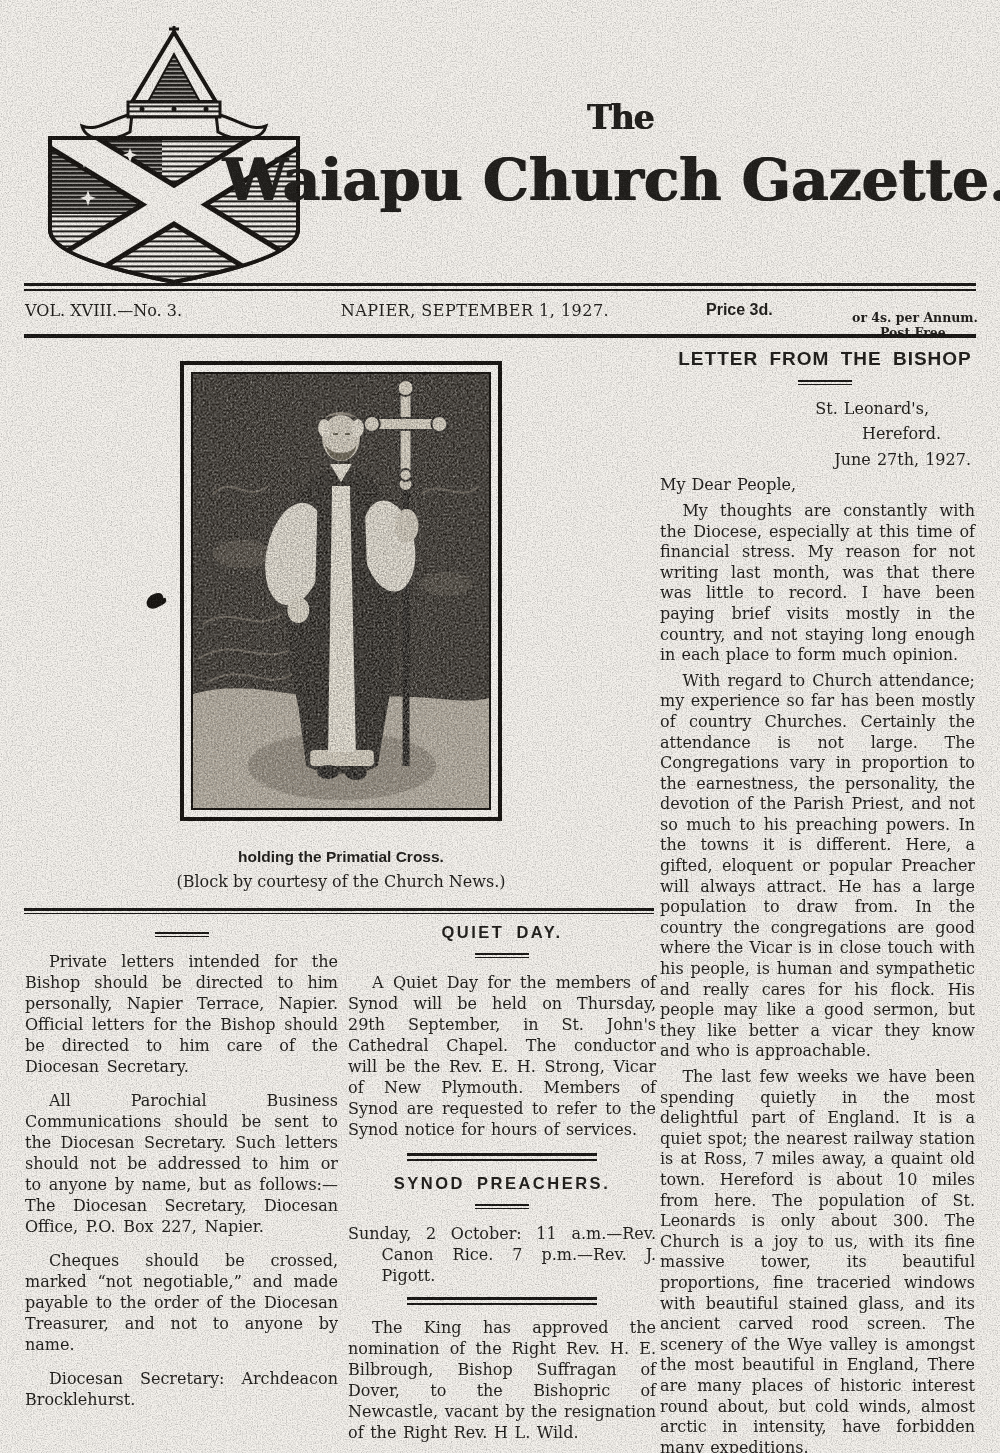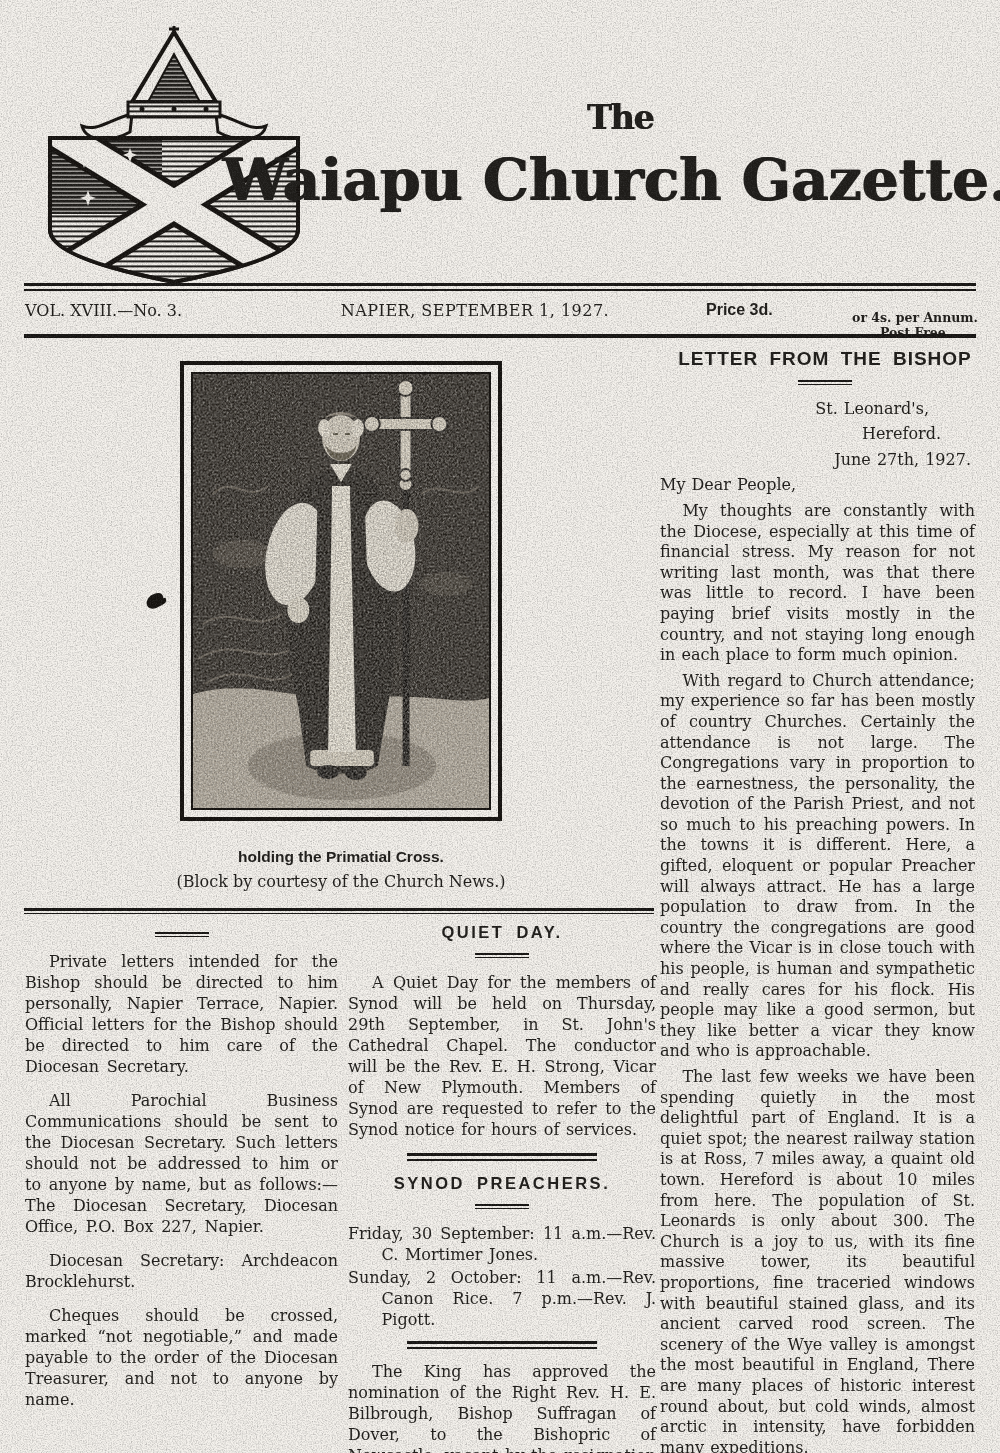--- a/index.html
+++ b/index.html
@@ -211,7 +211,6 @@
     <div class="divider2"></div>
     <h2 class="sans-heading">SYNOD PREACHERS.</h2>
     <div class="shortrule"></div>
-    <p class="hang">Friday, 30 September: 11 a.m.—Rev. C. Mortimer Jones.</p>
     <p class="hang">Sunday, 2 October: 11 a.m.—Rev. Canon Rice. 7 p.m.—Rev. J. Pigott.</p>
     <div class="divider2"></div>
     <p>The King has approved the nomination of the Right Rev. H. E. Bilbrough, Bishop Suffragan of Dover, to the Bishopric of Newcastle, vacant by the resignation of the Right Rev. H L. Wild.</p>

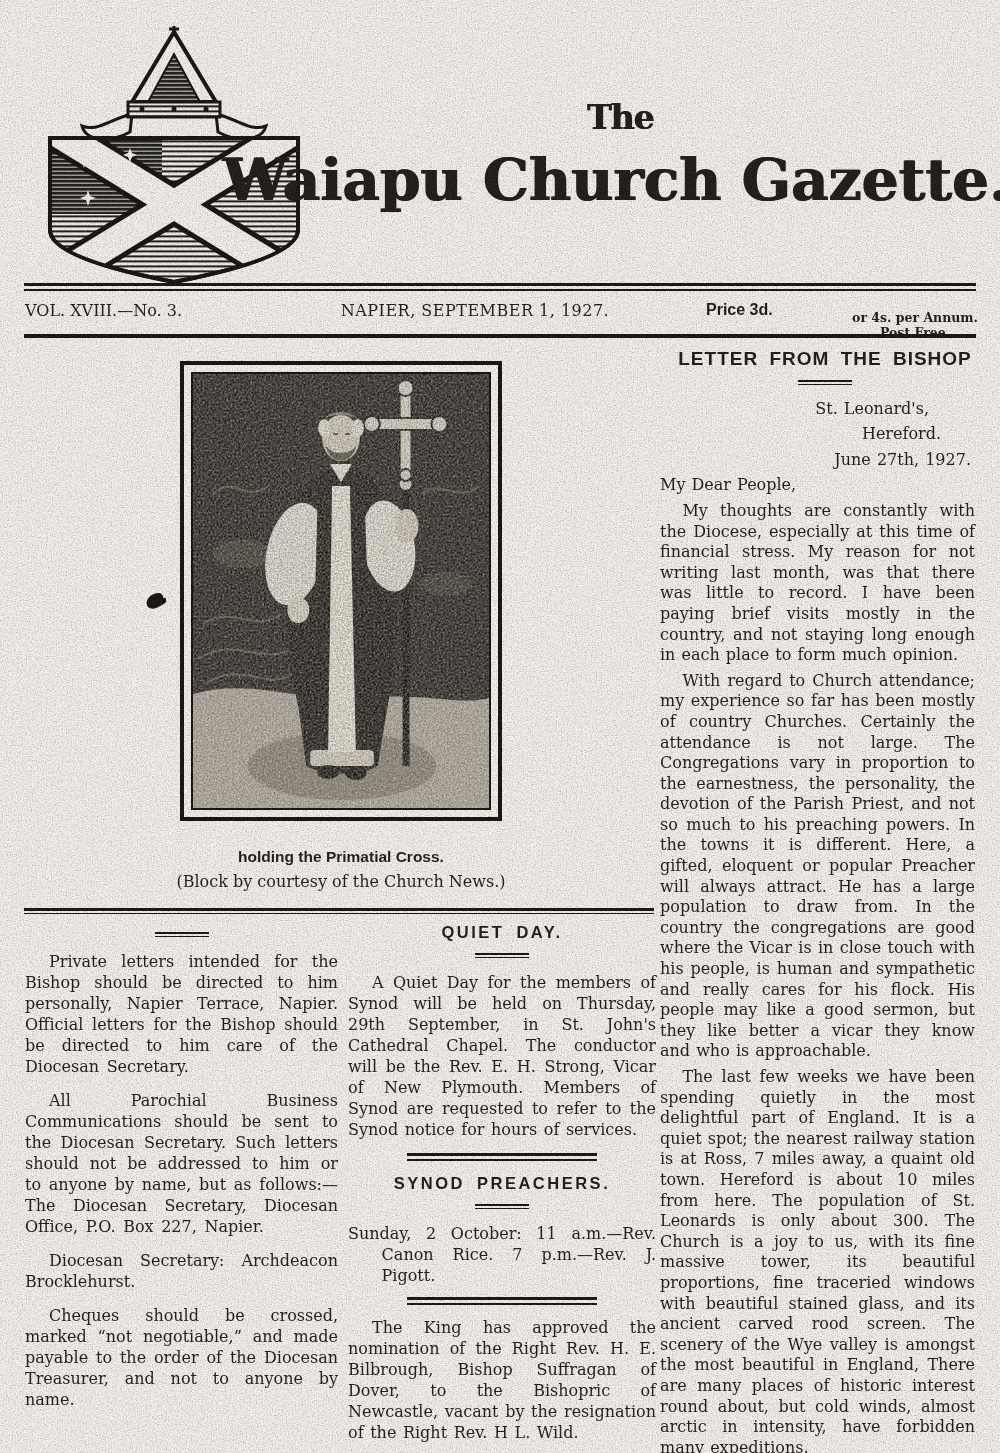--- a/index.html
+++ b/index.html
@@ -199,8 +199,8 @@
     <div class="shortrule"></div>
     <p>Private letters intended for the Bishop should be directed to him personally, Napier Terrace, Napier. Official letters for the Bishop should be directed to him care of the Diocesan Secretary.</p>
     <p>All Parochial Business Communications should be sent to the Diocesan Secretary. Such letters should not be addressed to him or to anyone by name, but as follows:—The Diocesan Secretary, Diocesan Office, P.O. Box 227, Napier.</p>
+    <p>Cheques should be crossed, marked “not negotiable,” and made payable to the order of the Diocesan Treasurer, and not to anyone by name.</p>
     <p>Diocesan Secretary: Archdeacon Brocklehurst.</p>
-    <p>Cheques should be crossed, marked “not negotiable,” and made payable to the order of the Diocesan Treasurer, and not to anyone by name.</p>
 
   </section>
 

